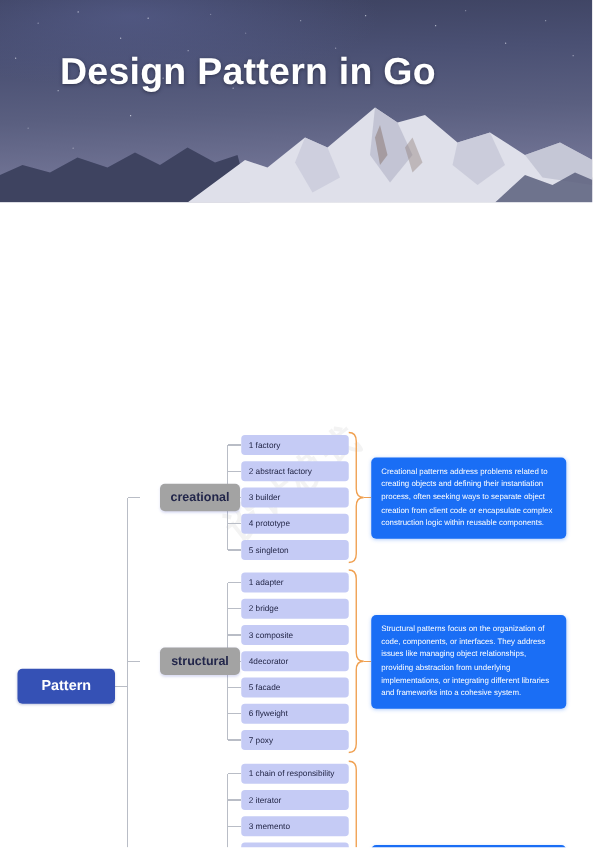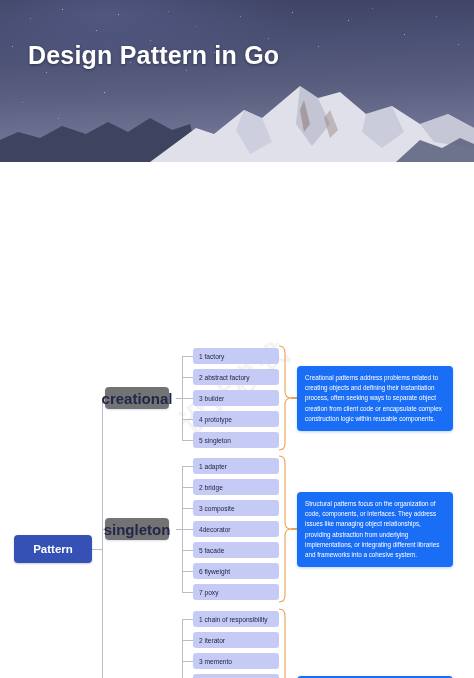--- a/index.html
+++ b/index.html
@@ -45,8 +45,8 @@
   }
   #hero-title {
     position: absolute;
-    left: 28px; top: 41px;
-    font-size: 25px;
+    left: 48px; top: 41px;
+    font-size: 30px;
     font-weight: bold;
     color: #ffffff;
     letter-spacing: 0.2px;

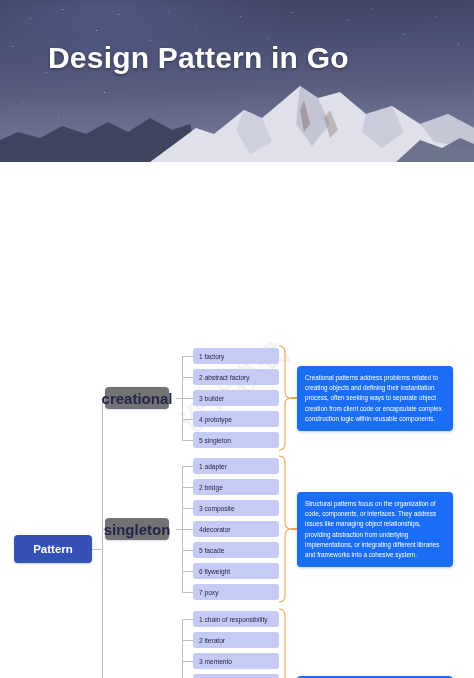--- a/index.html
+++ b/index.html
@@ -103,11 +103,11 @@
   }
   .cat-node {
     width: 64px; height: 22px;
-    background: #737373;
+    background: #a3a3a3;
     color: #22264a;
-    font-size: 15px;
+    font-size: 10px;
     font-weight: bold;
-    left: 105px;
+    left: 128px;
     box-shadow: 0 1px 2px rgba(90,100,200,0.22);
   }
   .leaf {

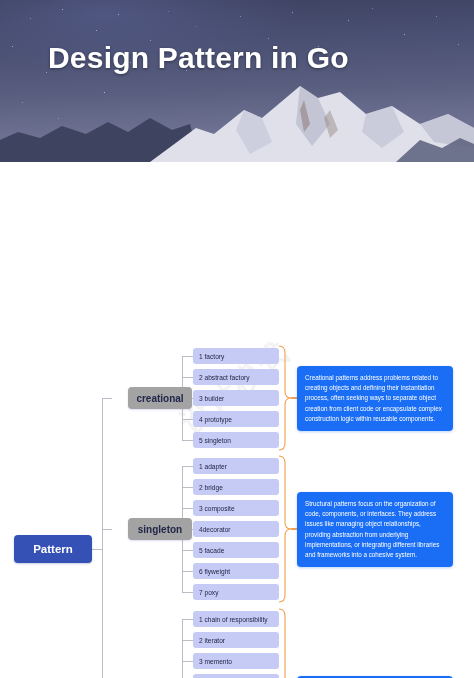--- a/index.html
+++ b/index.html
@@ -270,7 +270,7 @@
         </div>
         <div class="desc" style="top: 204px;"><span>Creational patterns address problems related to creating objects and defining their instantiation process, often seeking ways to separate object creation from client code or encapsulate complex construction logic within reusable components.</span></div>
         <div class="node cat-node" style="top: 356px;">
-          <span>singleton</span>
+          <span>structural</span>
         </div>
         <div class="leaf" style="top: 296px;">
           <span>1 adapter</span>

